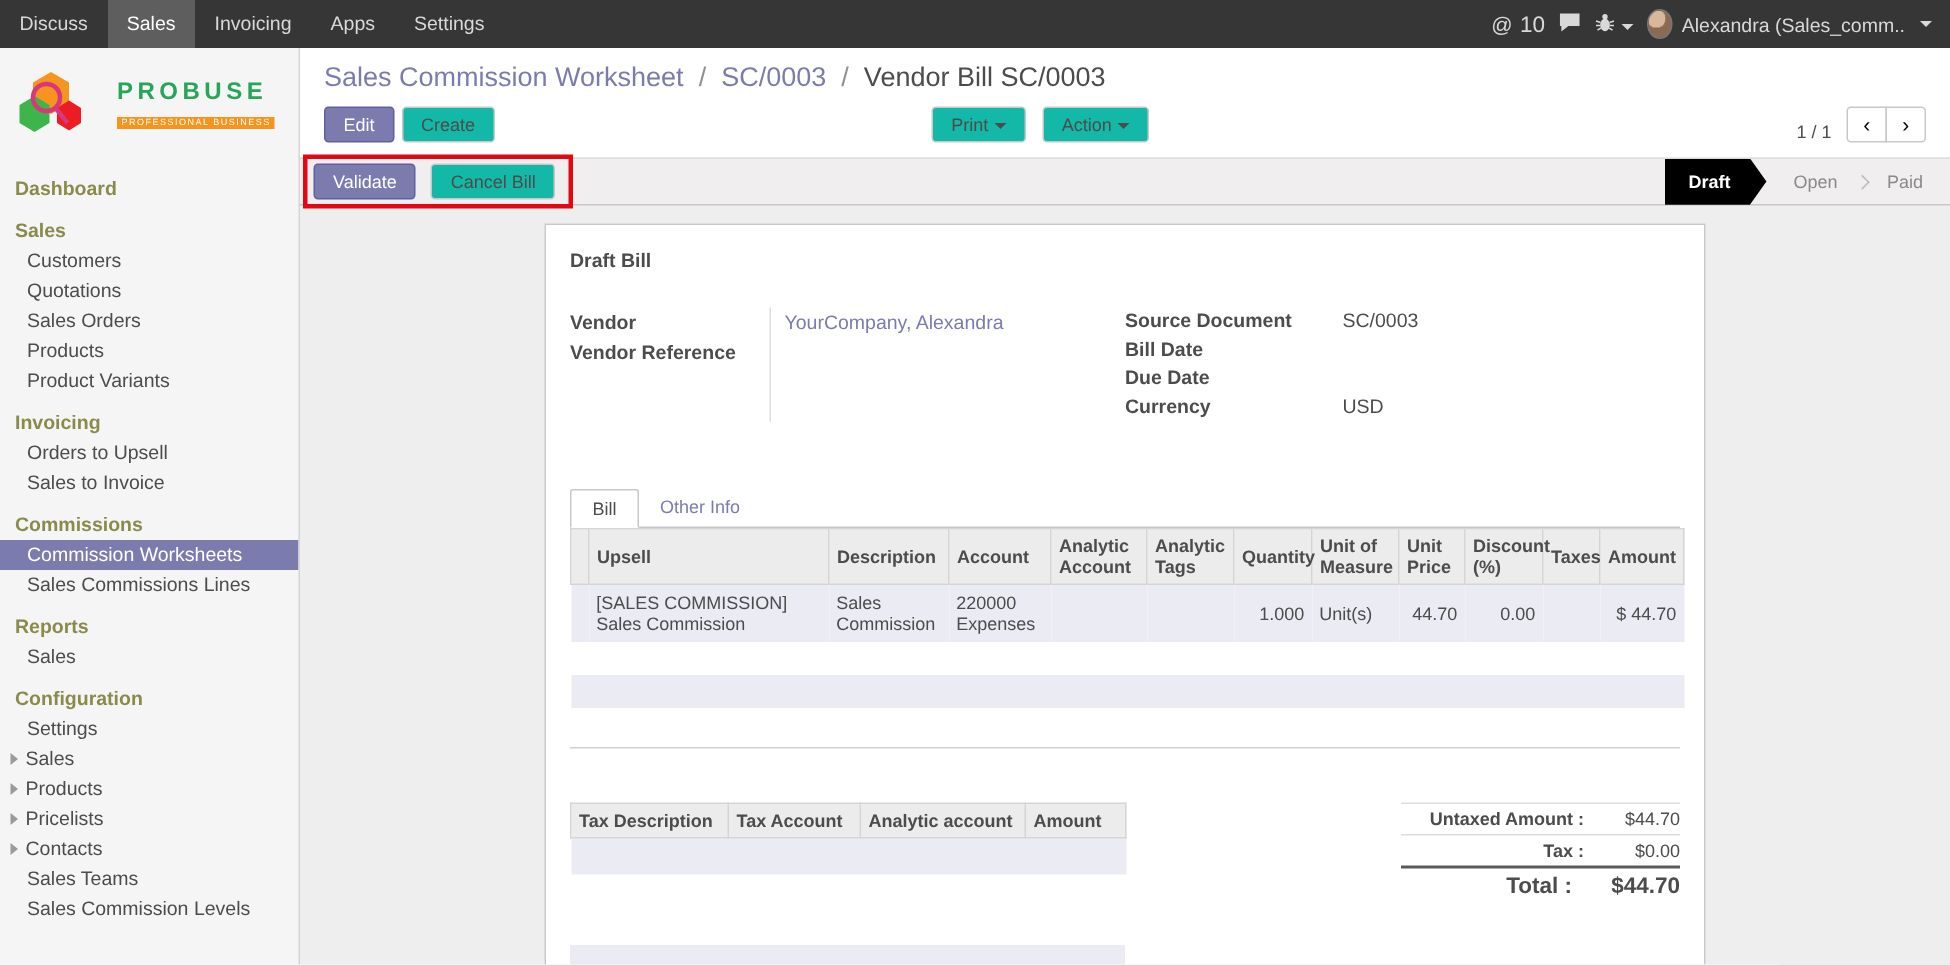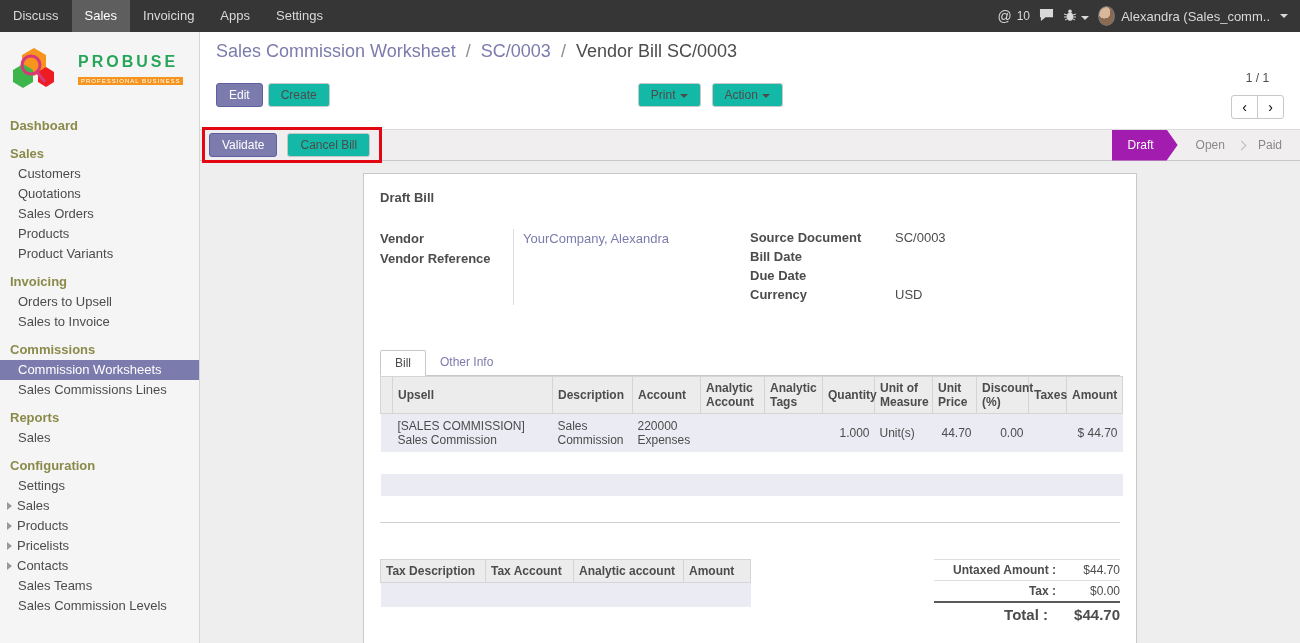--- a/index.html
+++ b/index.html
@@ -14,7 +14,7 @@
   .tb-item.active { background:#5e5e5e; color:#fff; }
   .tb-right { margin-left:auto; display:flex; align-items:center; gap:9px; padding-right:12px; }
   .tb-ico { font-size:14px; color:#d9d9d9; cursor:pointer; }
-  .tb-count { font-size:12px; margin-left:-4px; }
+  .tb-count { font-size:15px; margin-left:-4px; }
   .caret { display:inline-block; width:0; height:0; border-left:4px solid transparent; border-right:4px solid transparent; border-top:4px solid currentColor; vertical-align:middle; margin-left:4px; }
   .avatar { width:20px; height:20px; border-radius:50%; background:radial-gradient(circle at 35% 30%, #d8b79a 0 38%, #8a6a52 39% 100%); border:1px solid #777; display:inline-block; }
   .tb-user { display:flex; align-items:center; gap:6px; cursor:pointer; max-width:190px; white-space:nowrap; }

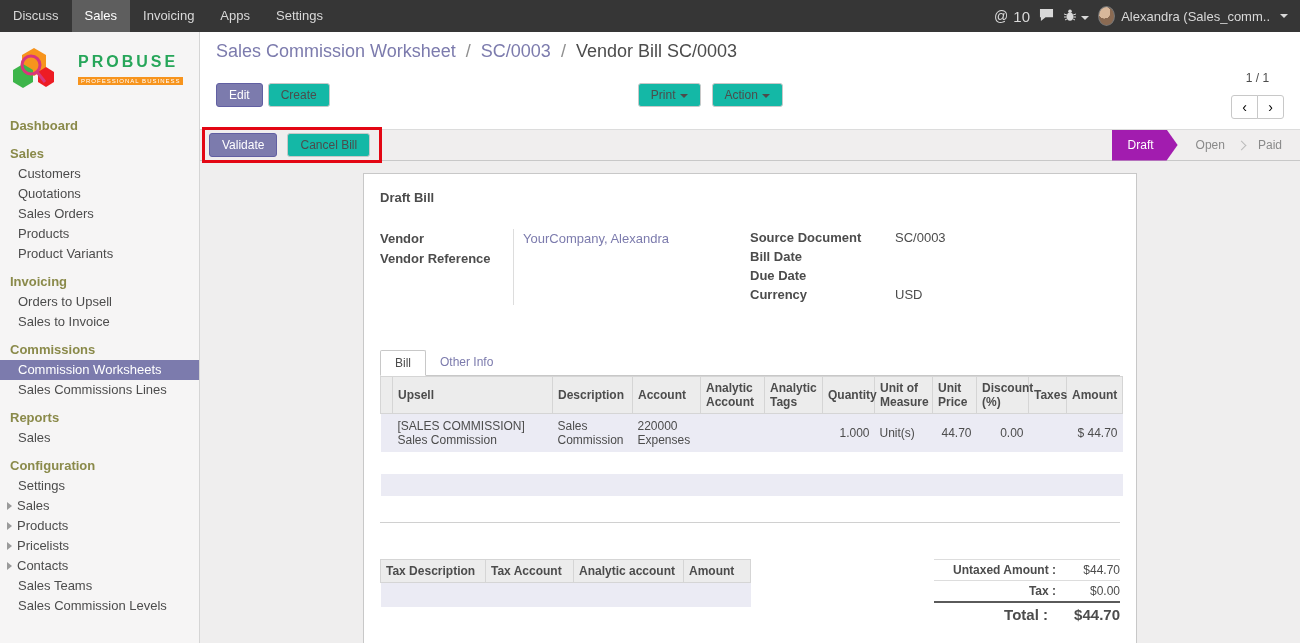--- a/index.html
+++ b/index.html
@@ -46,7 +46,7 @@
   .btn.primary { background:#7c7bad; border-color:#615fa2; color:#fff; }
   .btn + .btn { margin-left:5px; }
   .center-group { margin:0 auto; display:flex; gap:6px; transform:translateX(-70px); }
-  .pager { display:flex; align-items:center; gap:10px; font-size:12px; color:#4c4c4c;flex-direction:column; }
+  .pager { display:flex; align-items:flex-end; gap:10px; font-size:12px; color:#4c4c4c; }
   .pager-btns { display:inline-flex; }
   .pager-btn { width:27px; height:24px; border:1px solid #c8c8c8; background:#fff; font-size:14px; cursor:pointer; line-height:20px; }
   .pager-btn.prev { border-radius:3px 0 0 3px; }

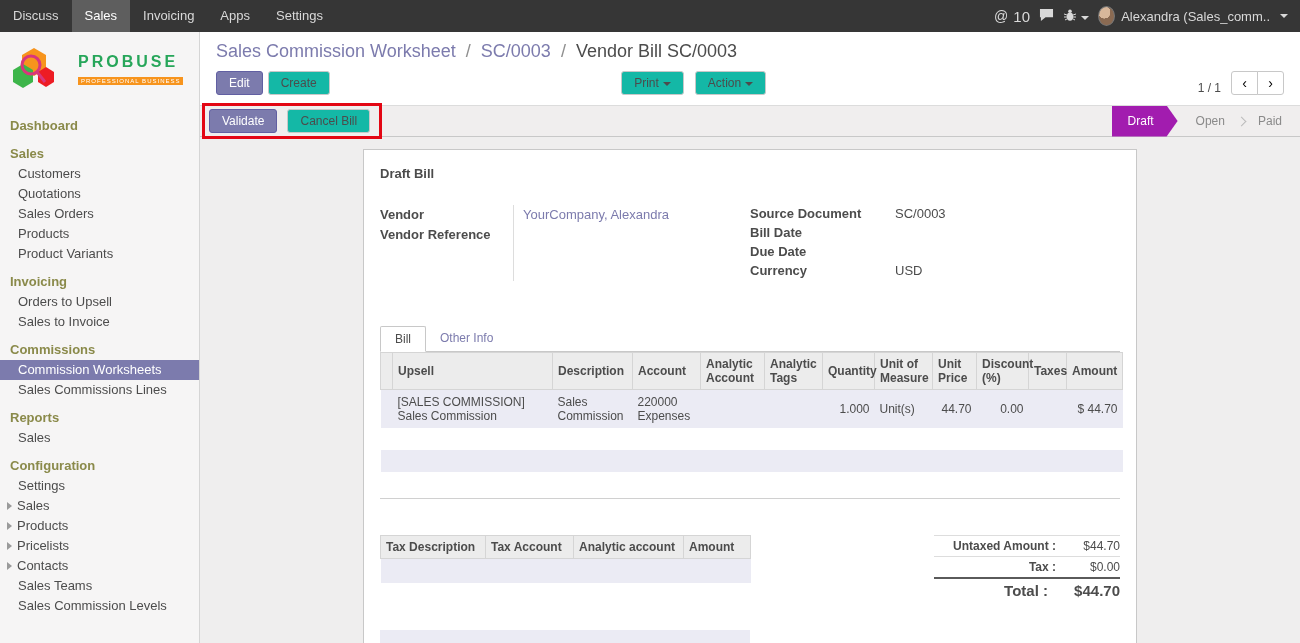--- a/index.html
+++ b/index.html
@@ -57,7 +57,7 @@
   .red-box { border:3px solid #e30613; display:flex; align-items:center; gap:5px; padding:3px 9px 3px 4px; position:relative; z-index:2; background:transparent; }
   .states { margin-left:auto; display:flex; align-items:center; height:100%; }
   .state { padding:0 18px; line-height:31px; color:#8a8a8a; font-size:12px; cursor:pointer; }
-  .state.active { background:#a21caf; color:#fff; clip-path:polygon(0 0, calc(100% - 11px) 0, 100% 50%, calc(100% - 11px) 100%, 0 100%); padding:0 24px 0 16px; }
+  .state.active { background:#000000; color:#fff; clip-path:polygon(0 0, calc(100% - 11px) 0, 100% 50%, calc(100% - 11px) 100%, 0 100%); padding:0 24px 0 16px;font-weight:bold; }
   .chev { width:7px; height:7px; border-top:1px solid #bbb; border-right:1px solid #bbb; transform:rotate(45deg); margin:0 -5px; }
 
   

